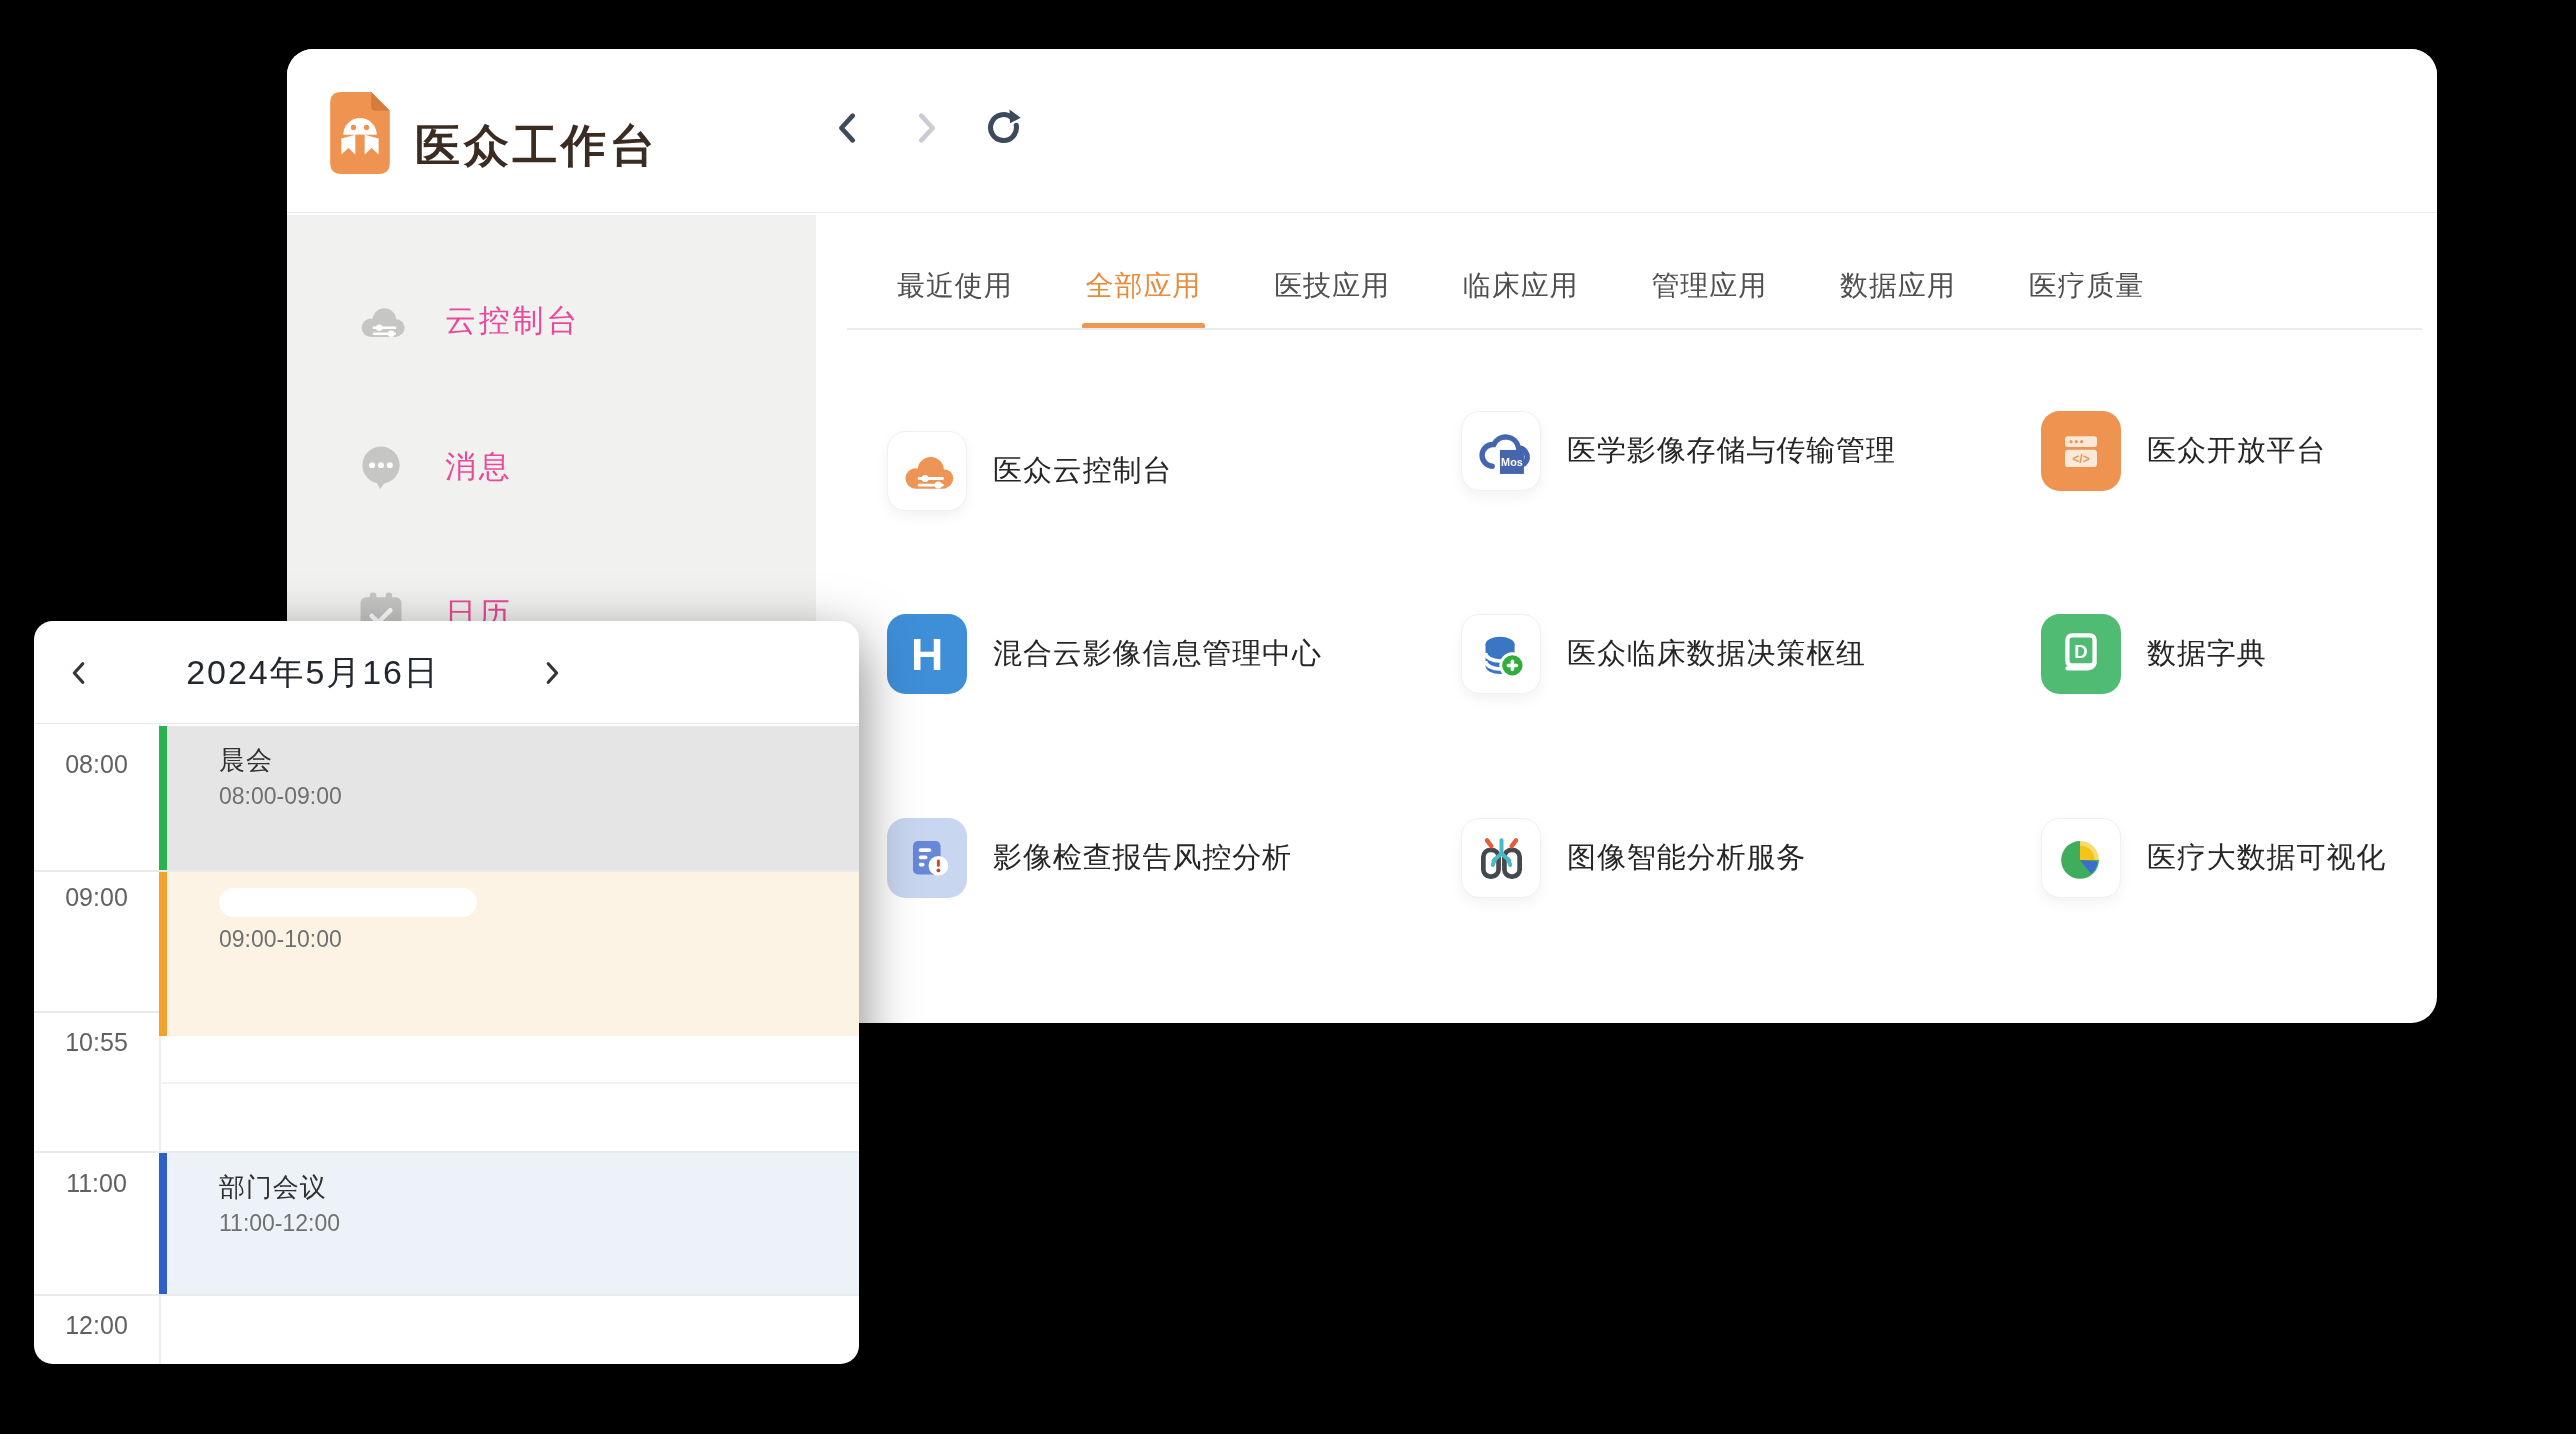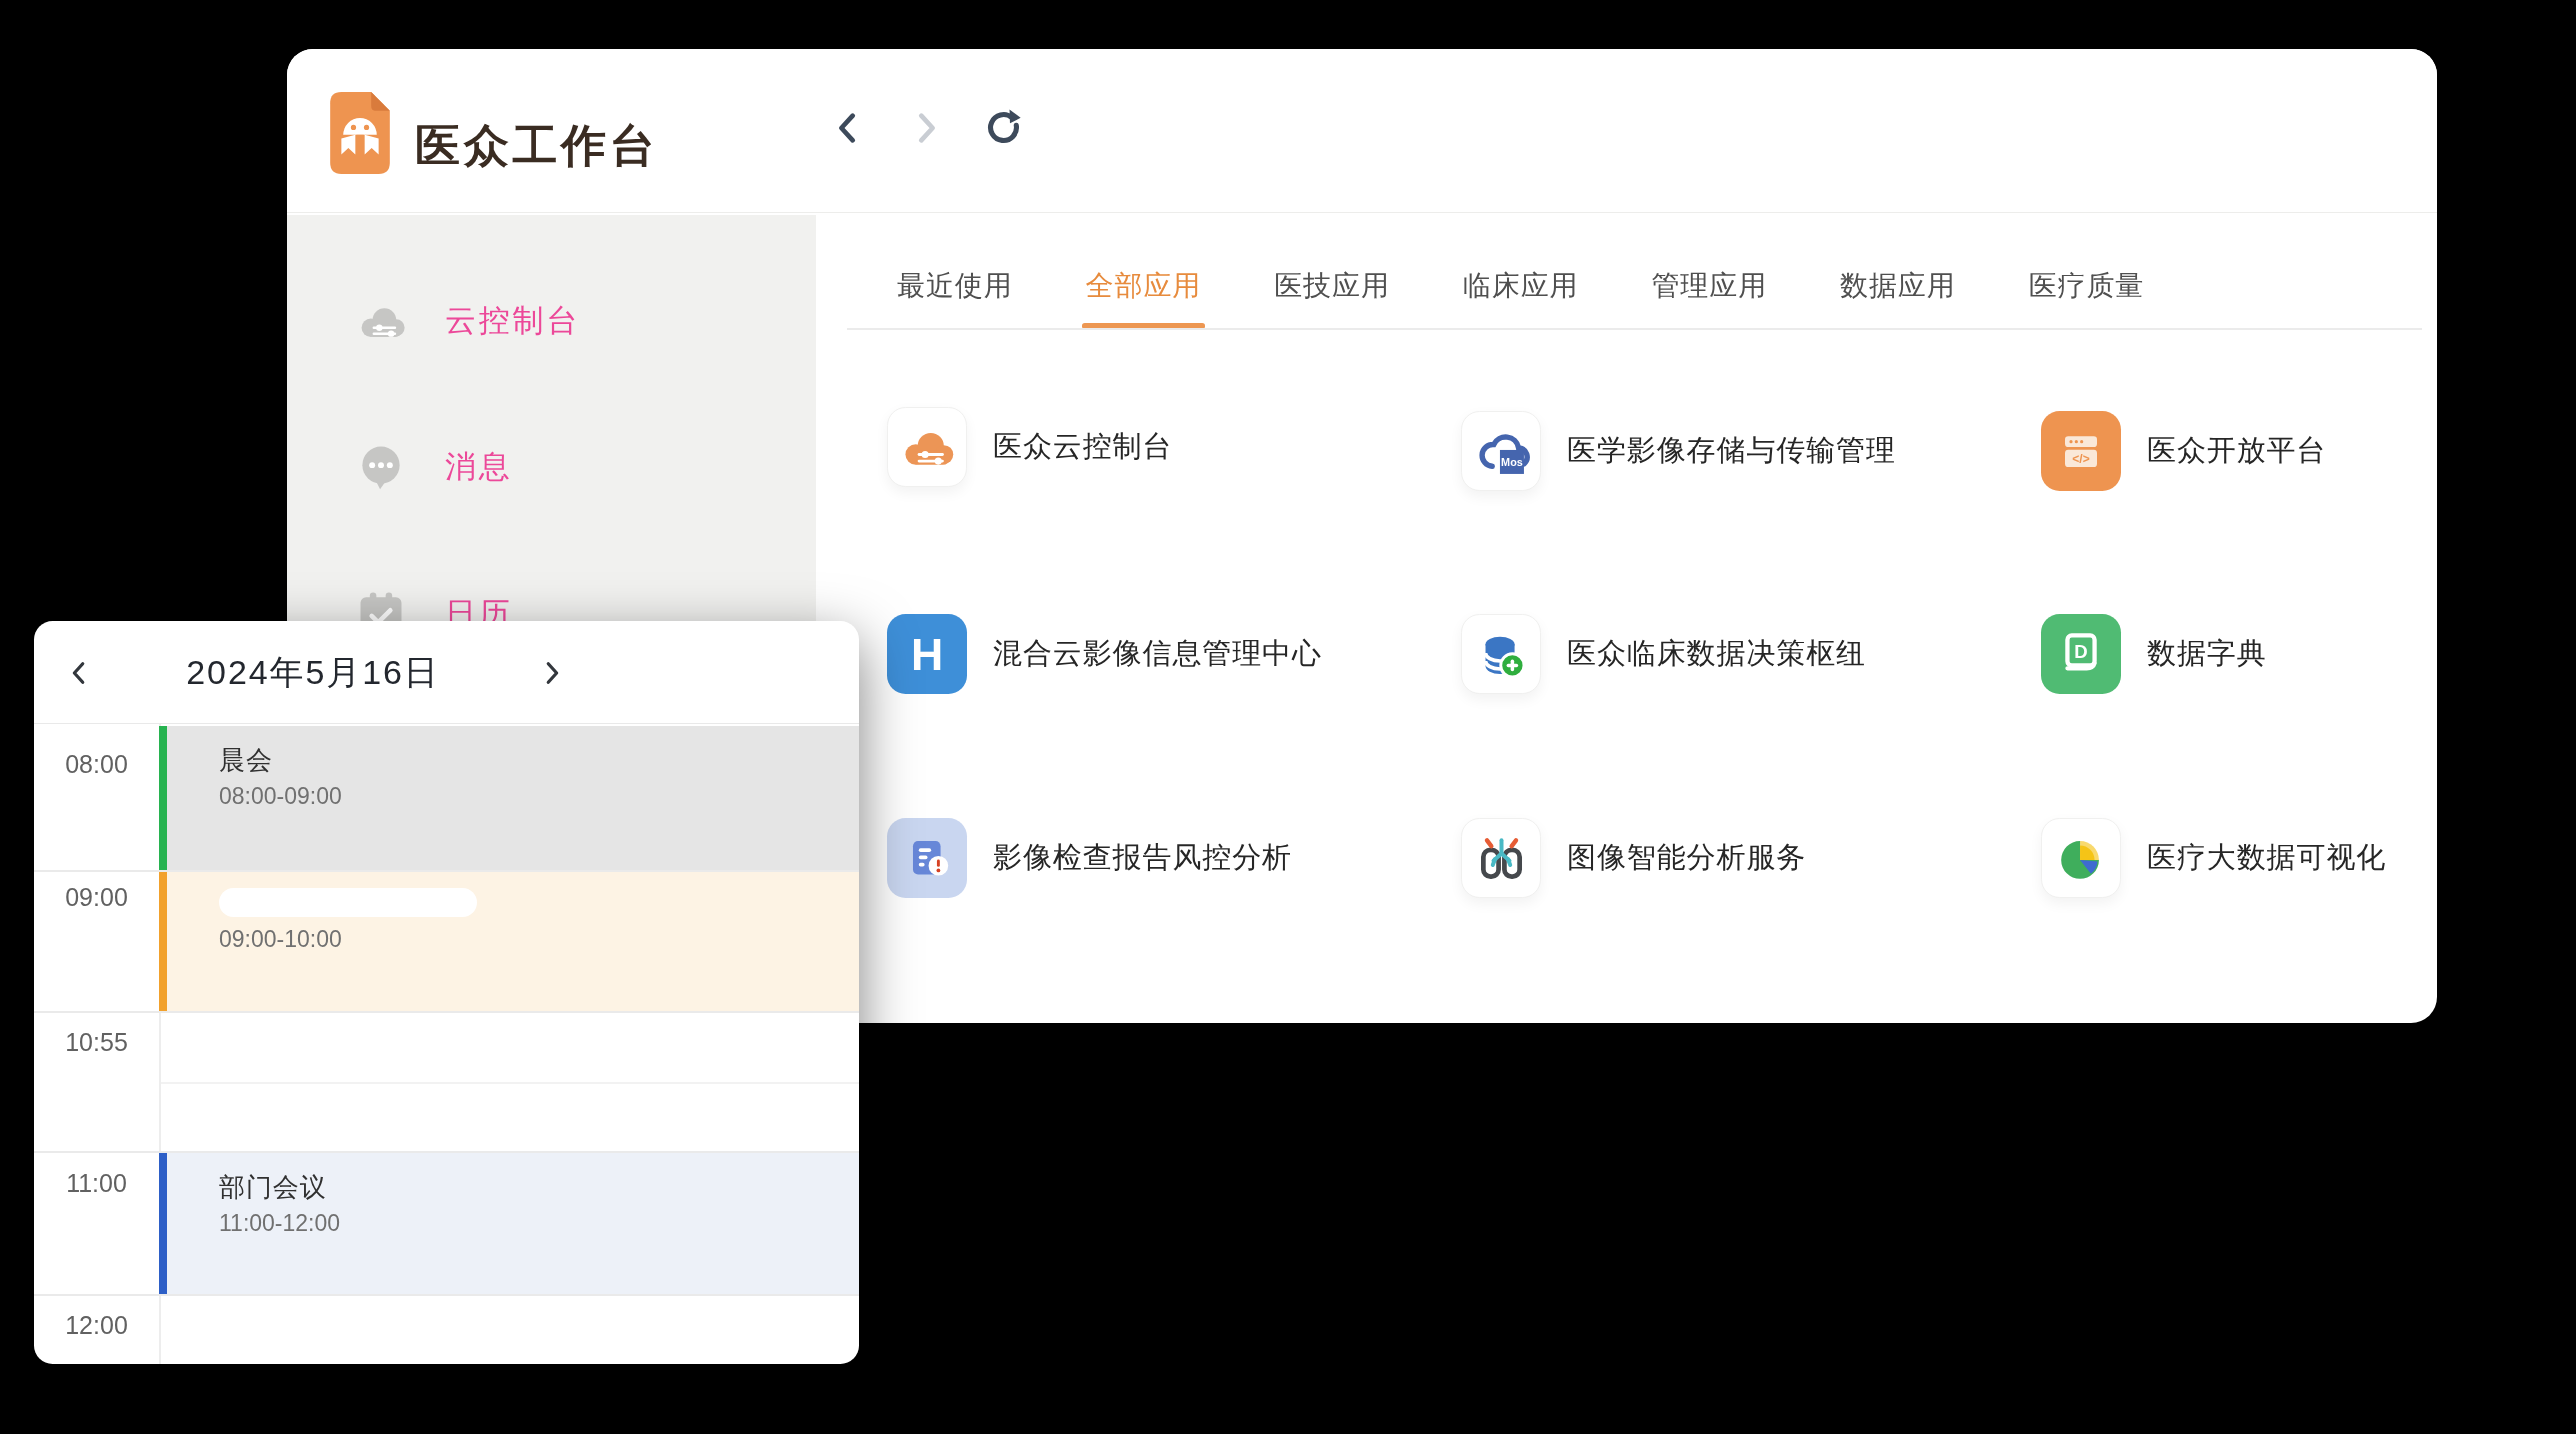--- a/index.html
+++ b/index.html
@@ -146,7 +146,7 @@
   </div>
   <div class="tabs-divider"></div>
 
-  <div class="app-item" style="left:600px; top:358px;">
+  <div class="app-item" style="left:600px; top:382px;">
     <div class="tile framed">
       <svg width="60" height="60" viewBox="0 0 64 64">
         <g fill="#ec9556">

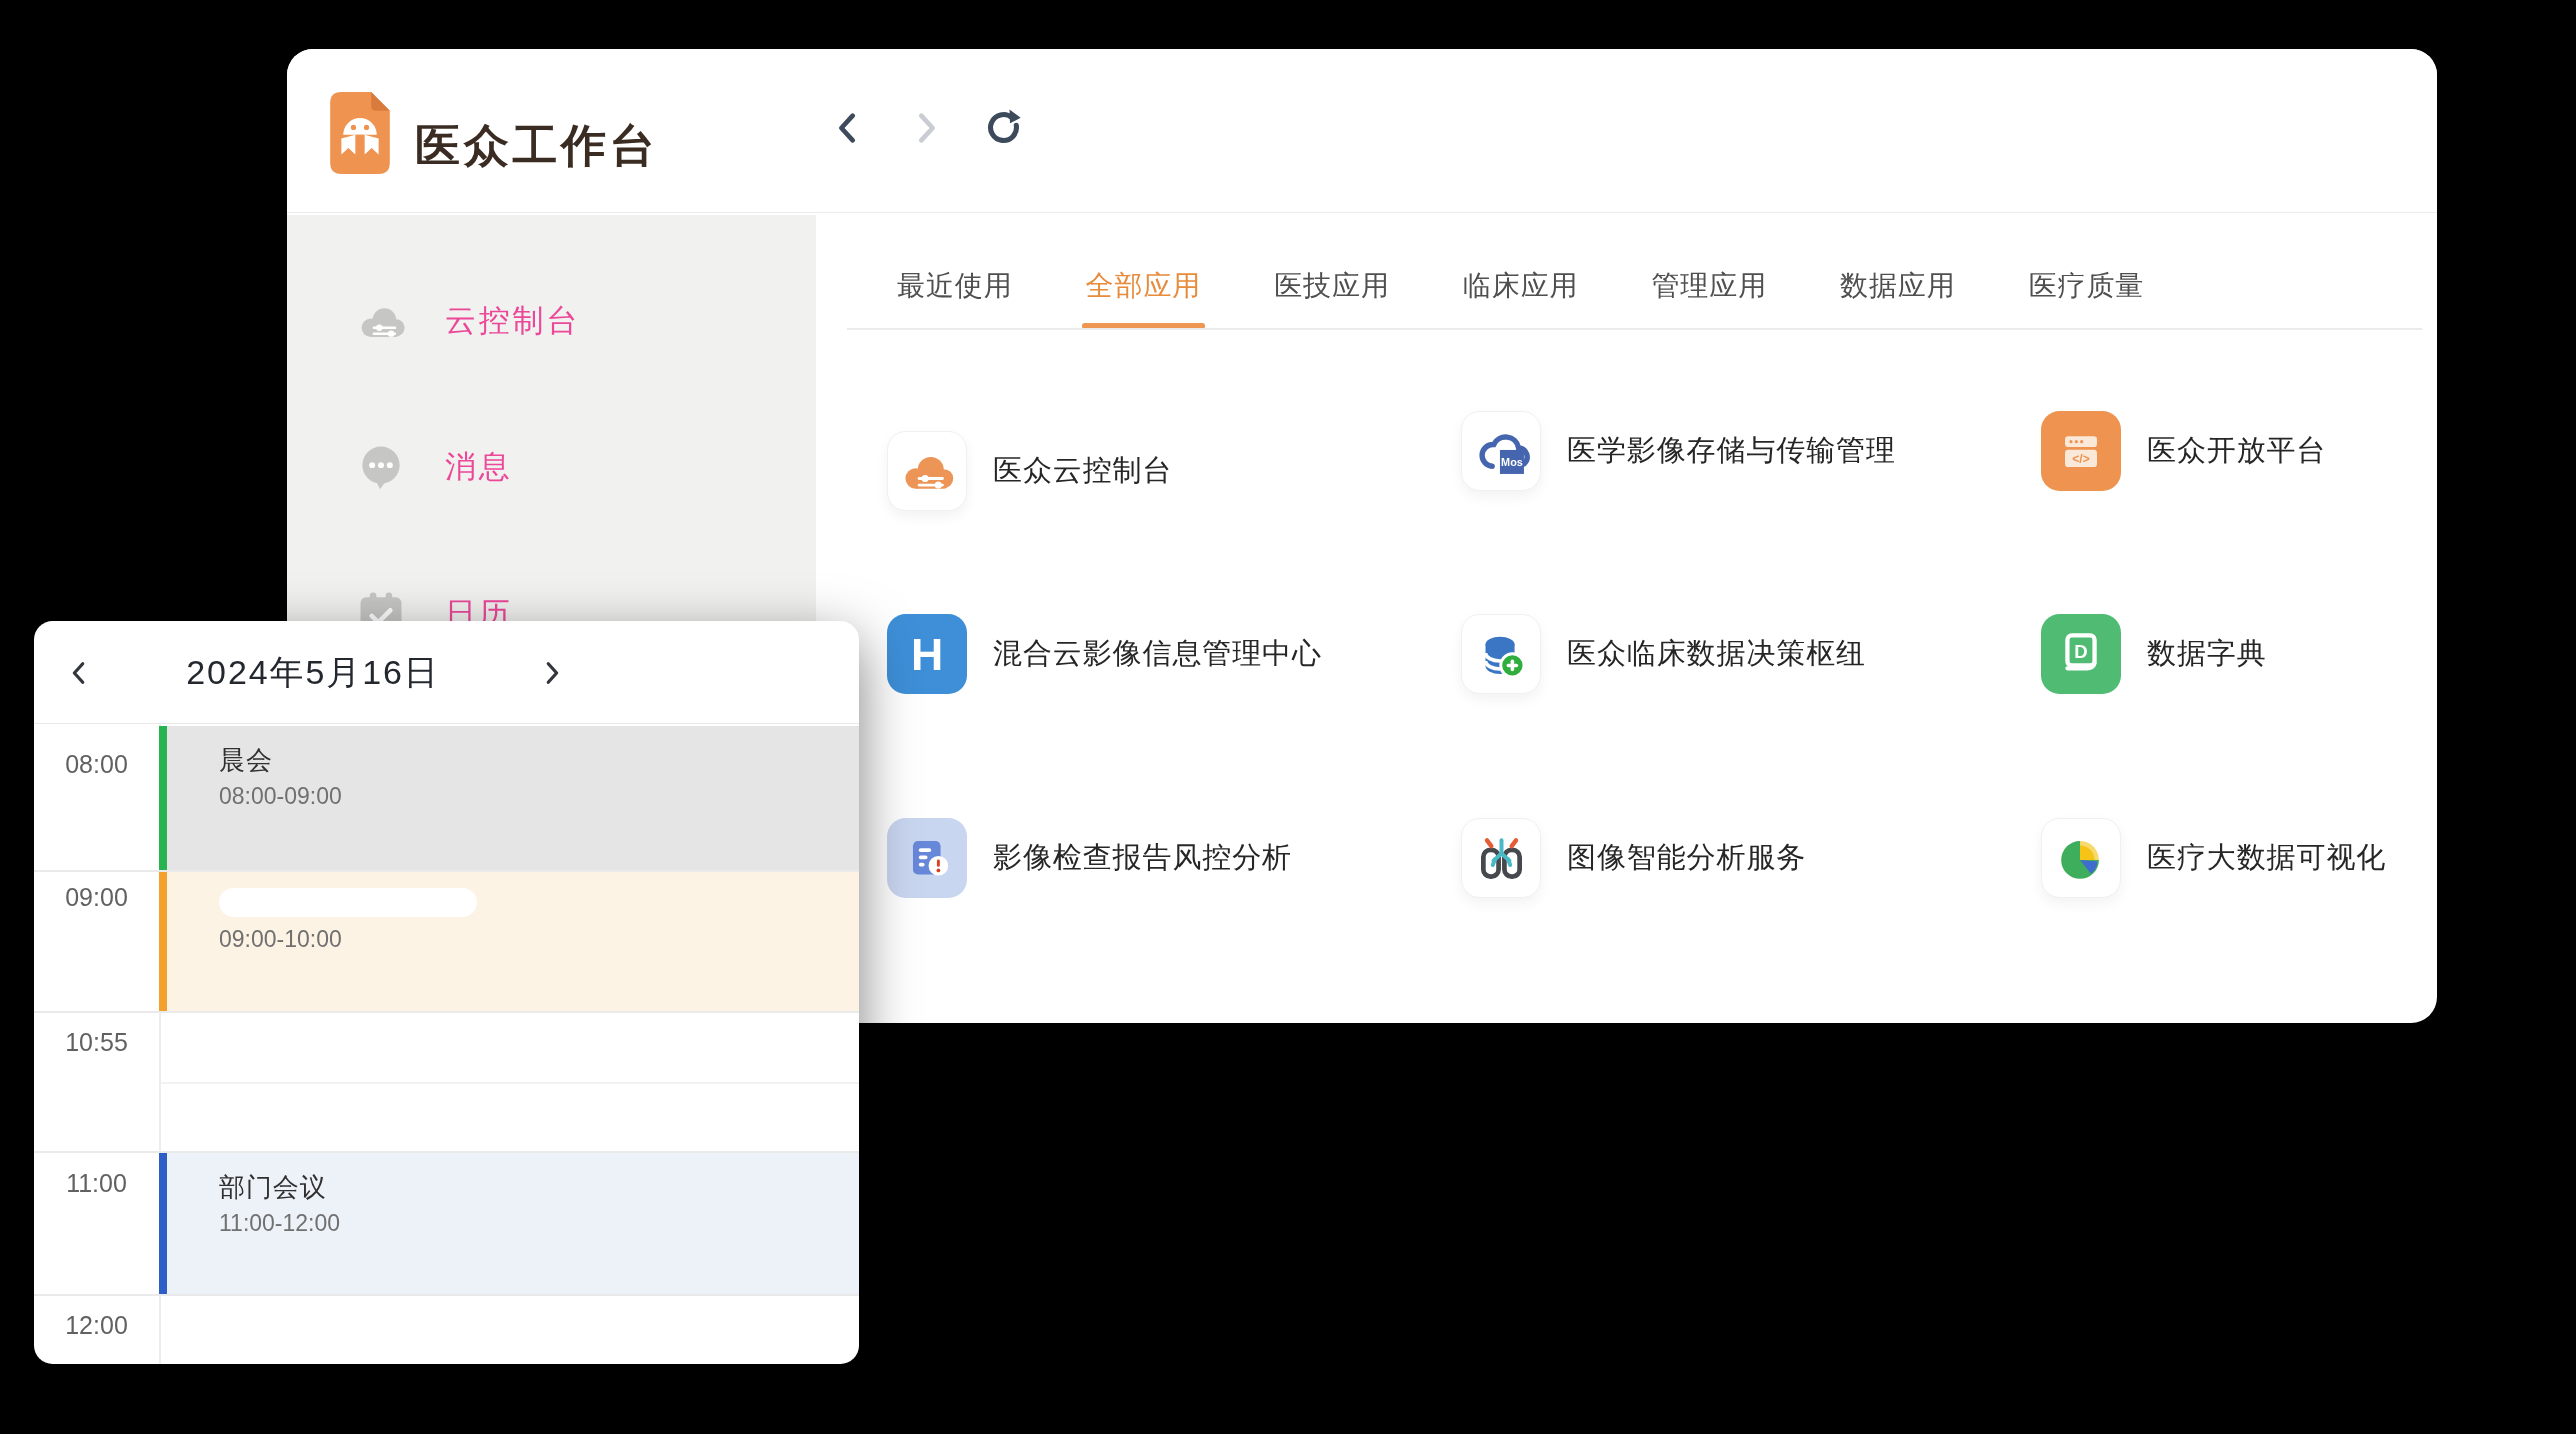--- a/index.html
+++ b/index.html
@@ -299,7 +299,7 @@
     <div class="ev-title">晨会</div>
     <div class="ev-time">08:00-09:00</div>
   </div>
-  <div class="event orange" style="top:251px; height:139px; padding-top:16px;">
+  <div class="event orange" style="top:251px; height:164px; padding-top:16px;">
     <div class="pill"></div>
     <div class="ev-time">09:00-10:00</div>
   </div>

